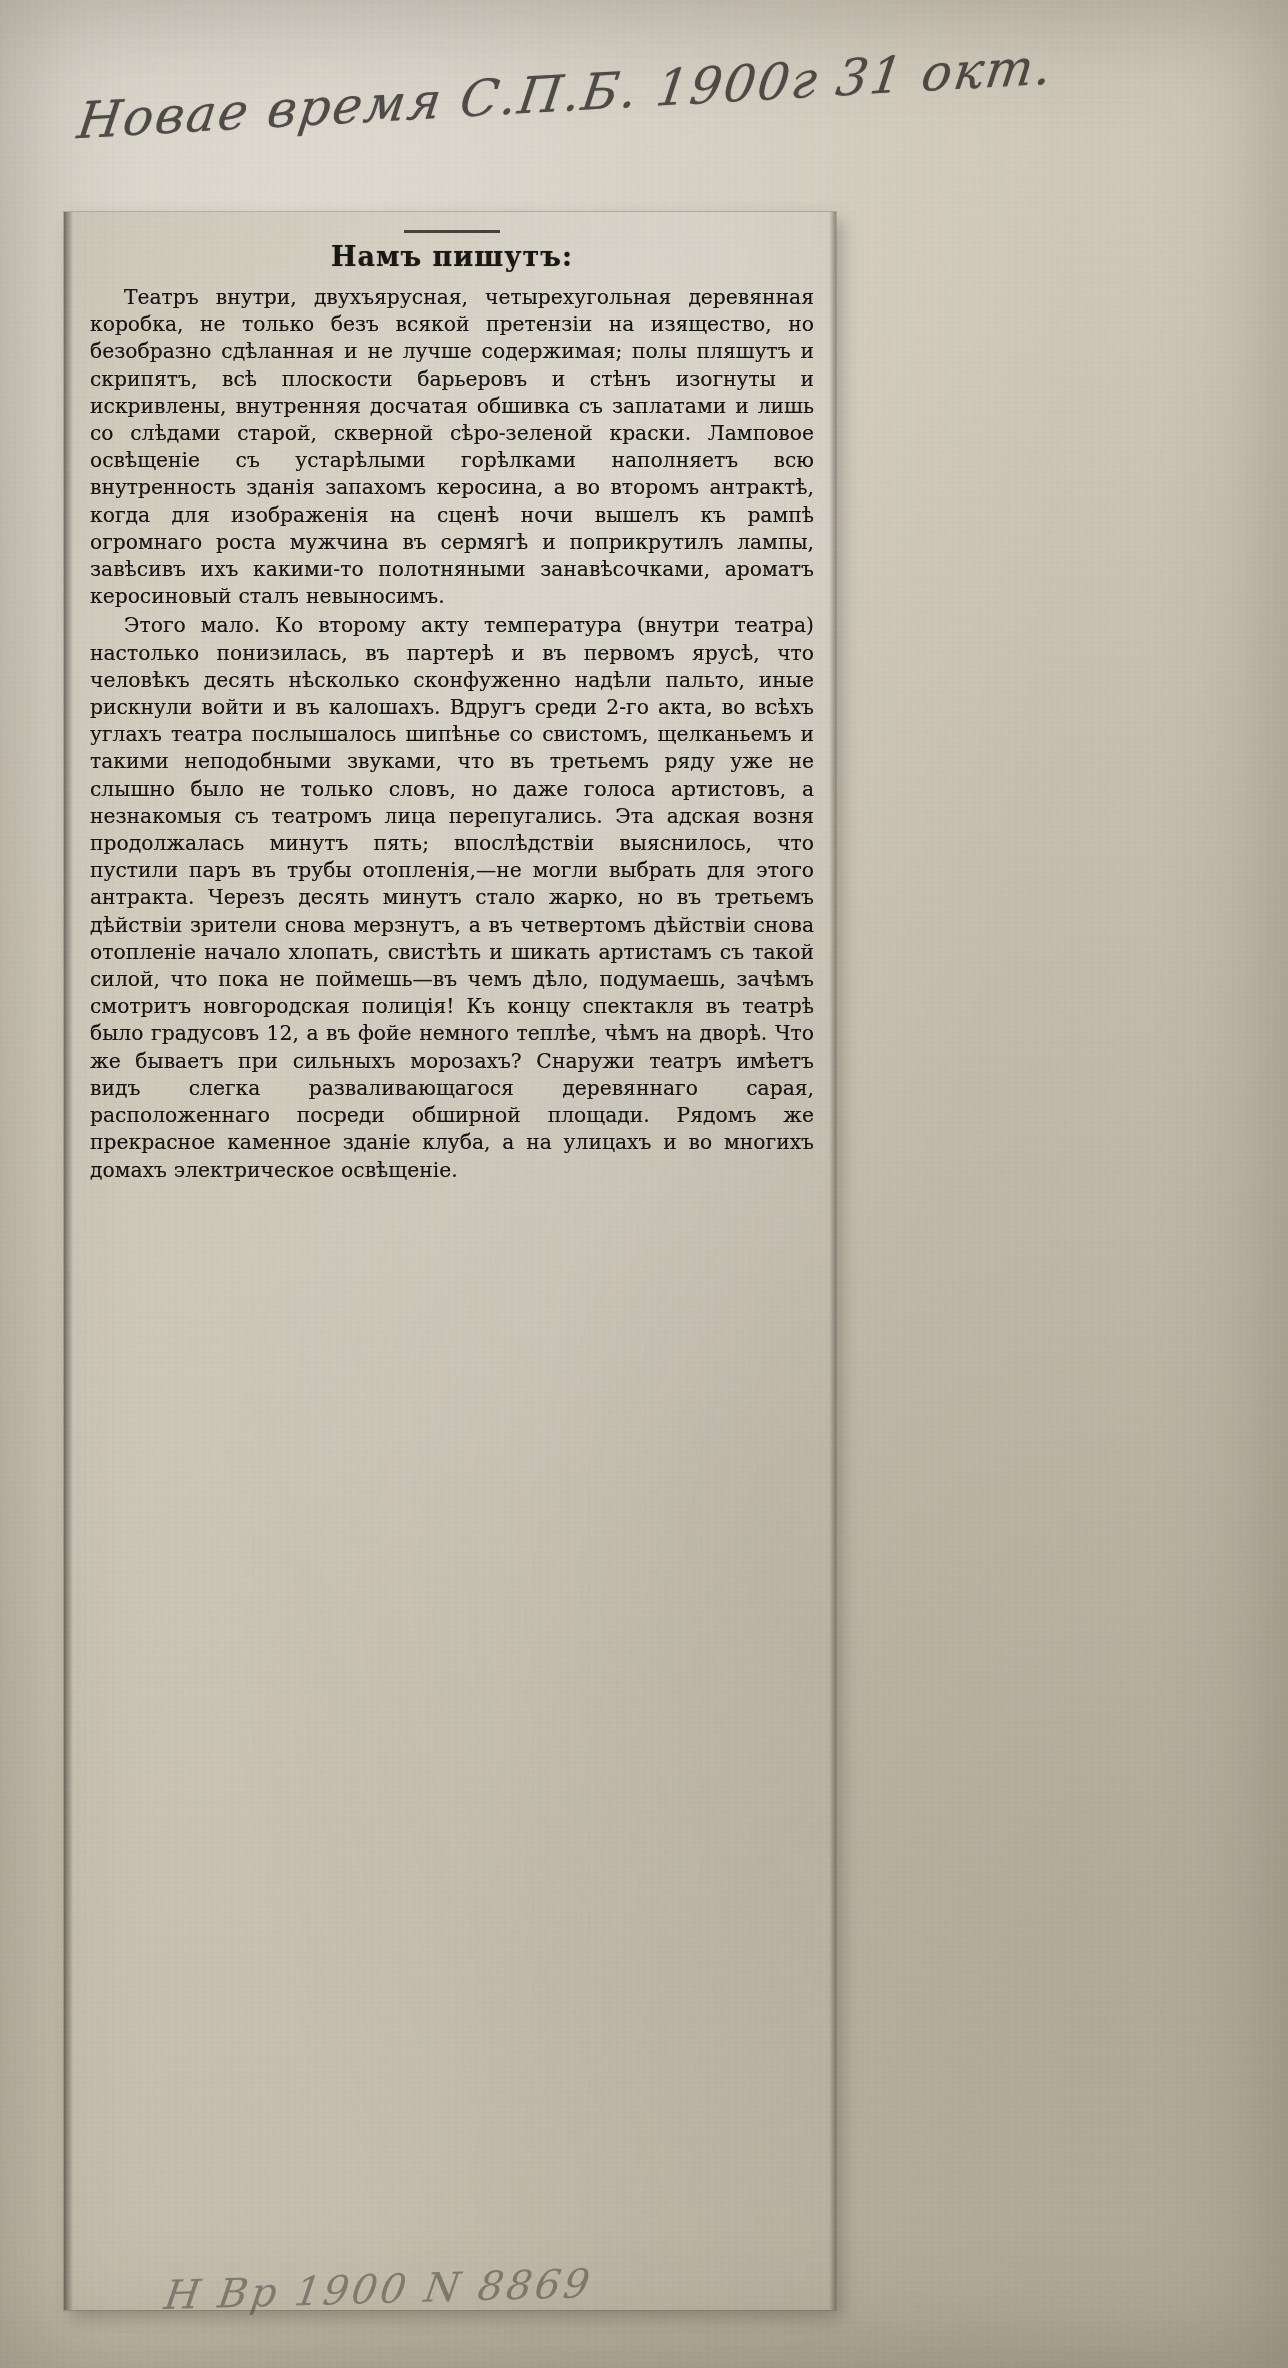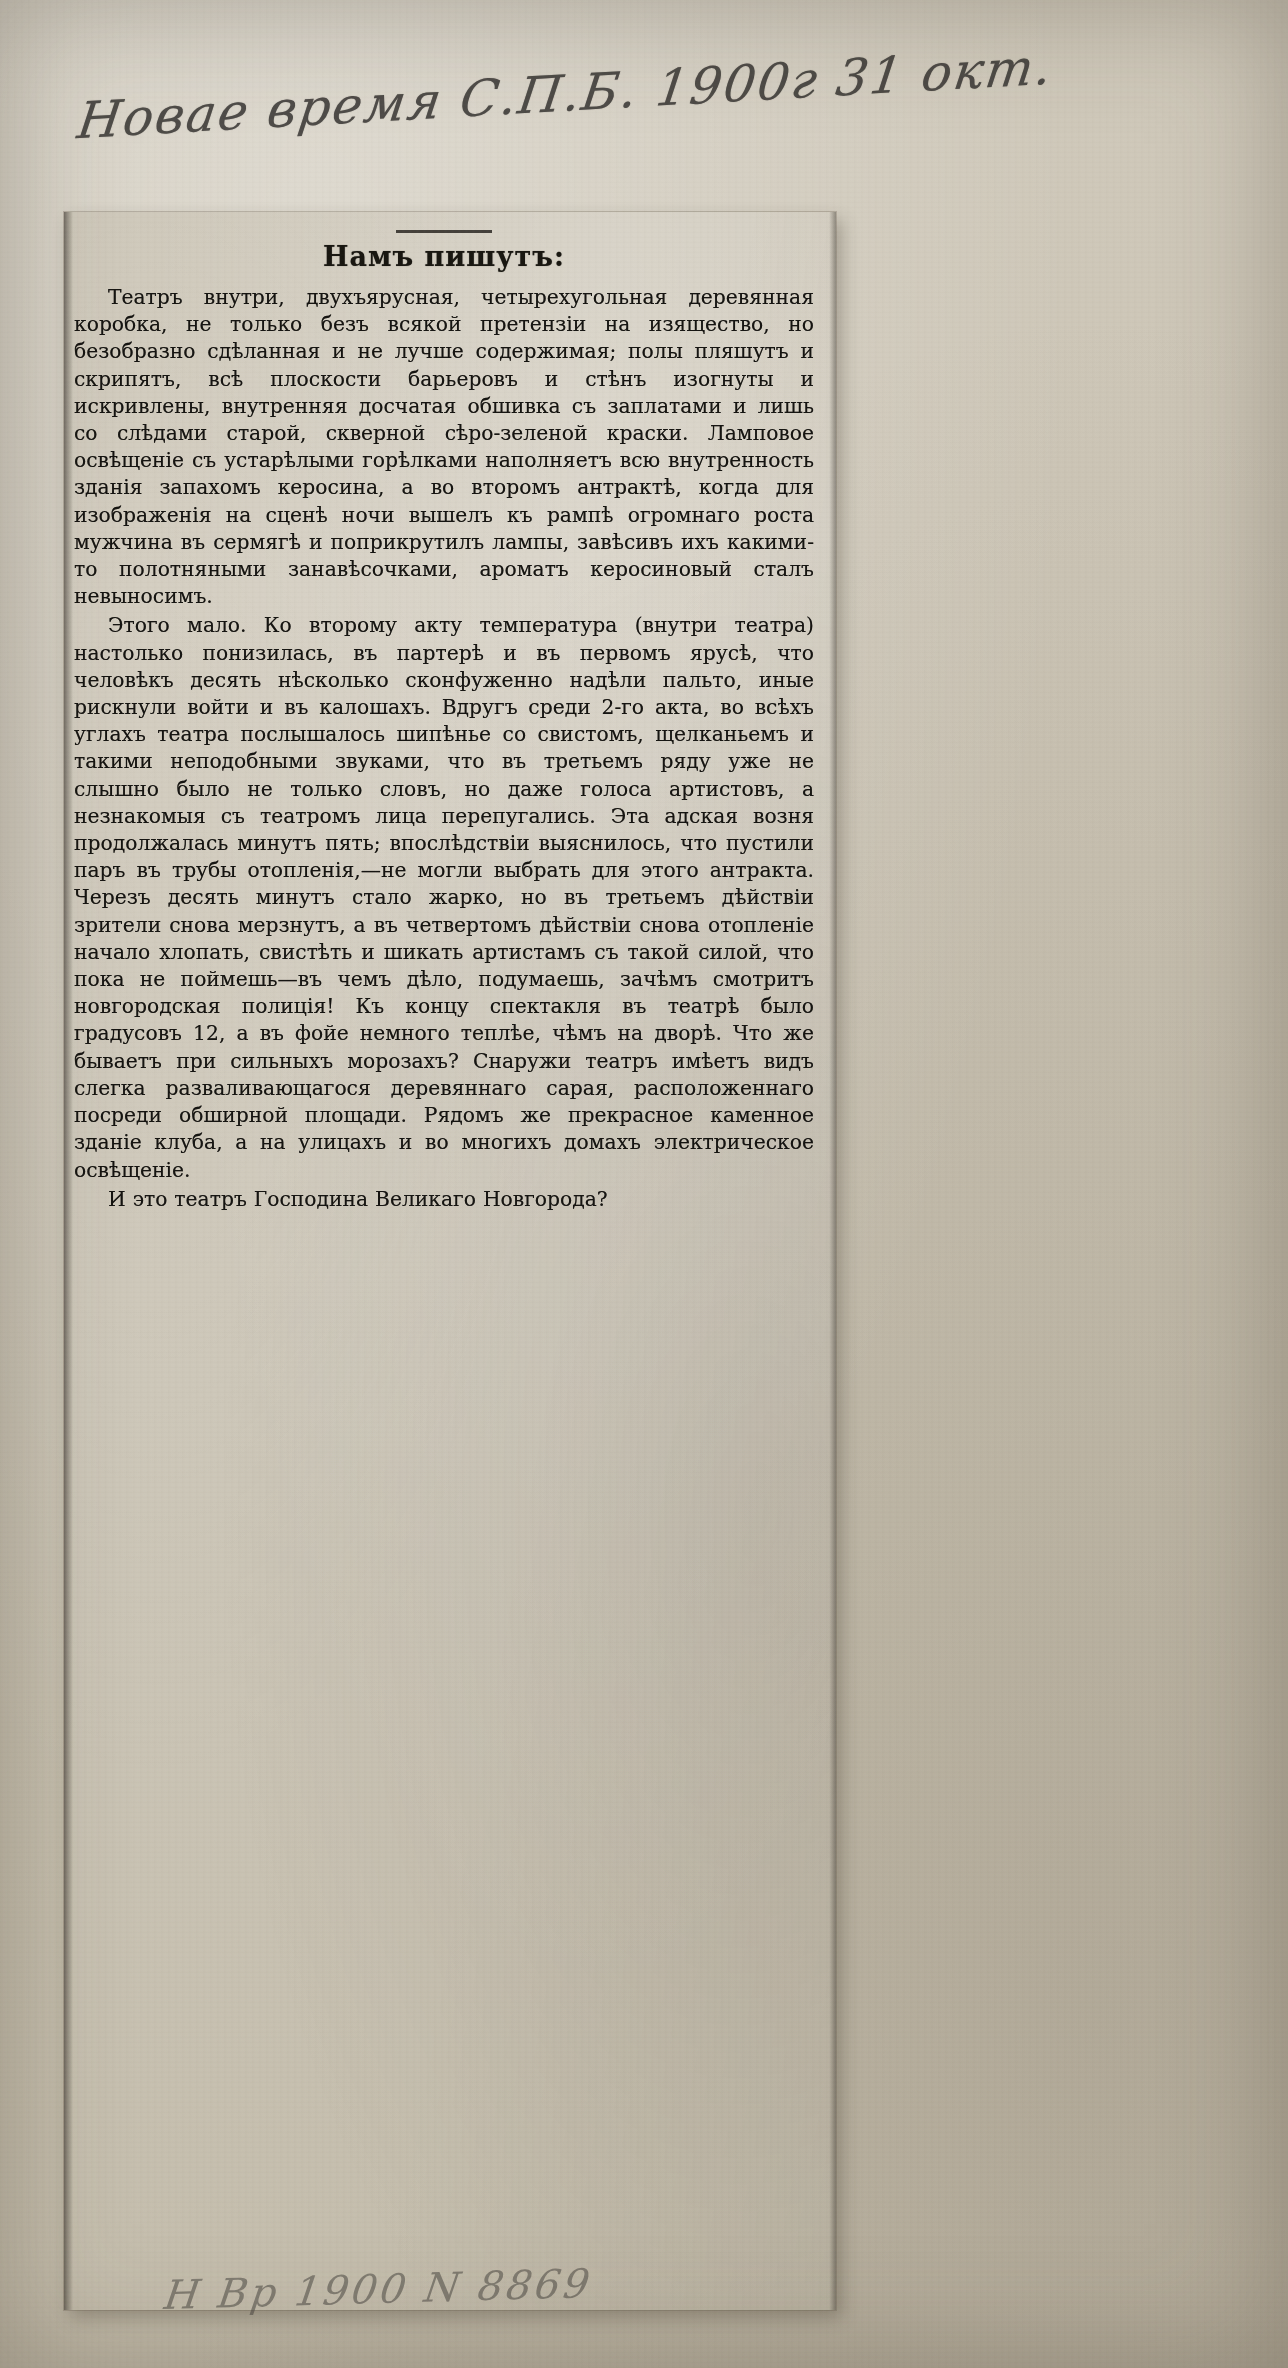--- a/index.html
+++ b/index.html
@@ -76,7 +76,7 @@
     box-shadow:
       0 0 0 1px rgba(90,80,65,.25),
       6px 8px 16px rgba(60,52,40,.30);
-    padding: 0 22px 10px 10px;
+    padding: 0 22px 10px 26px;
     box-sizing: border-box;
     color: #1b1916;
   }

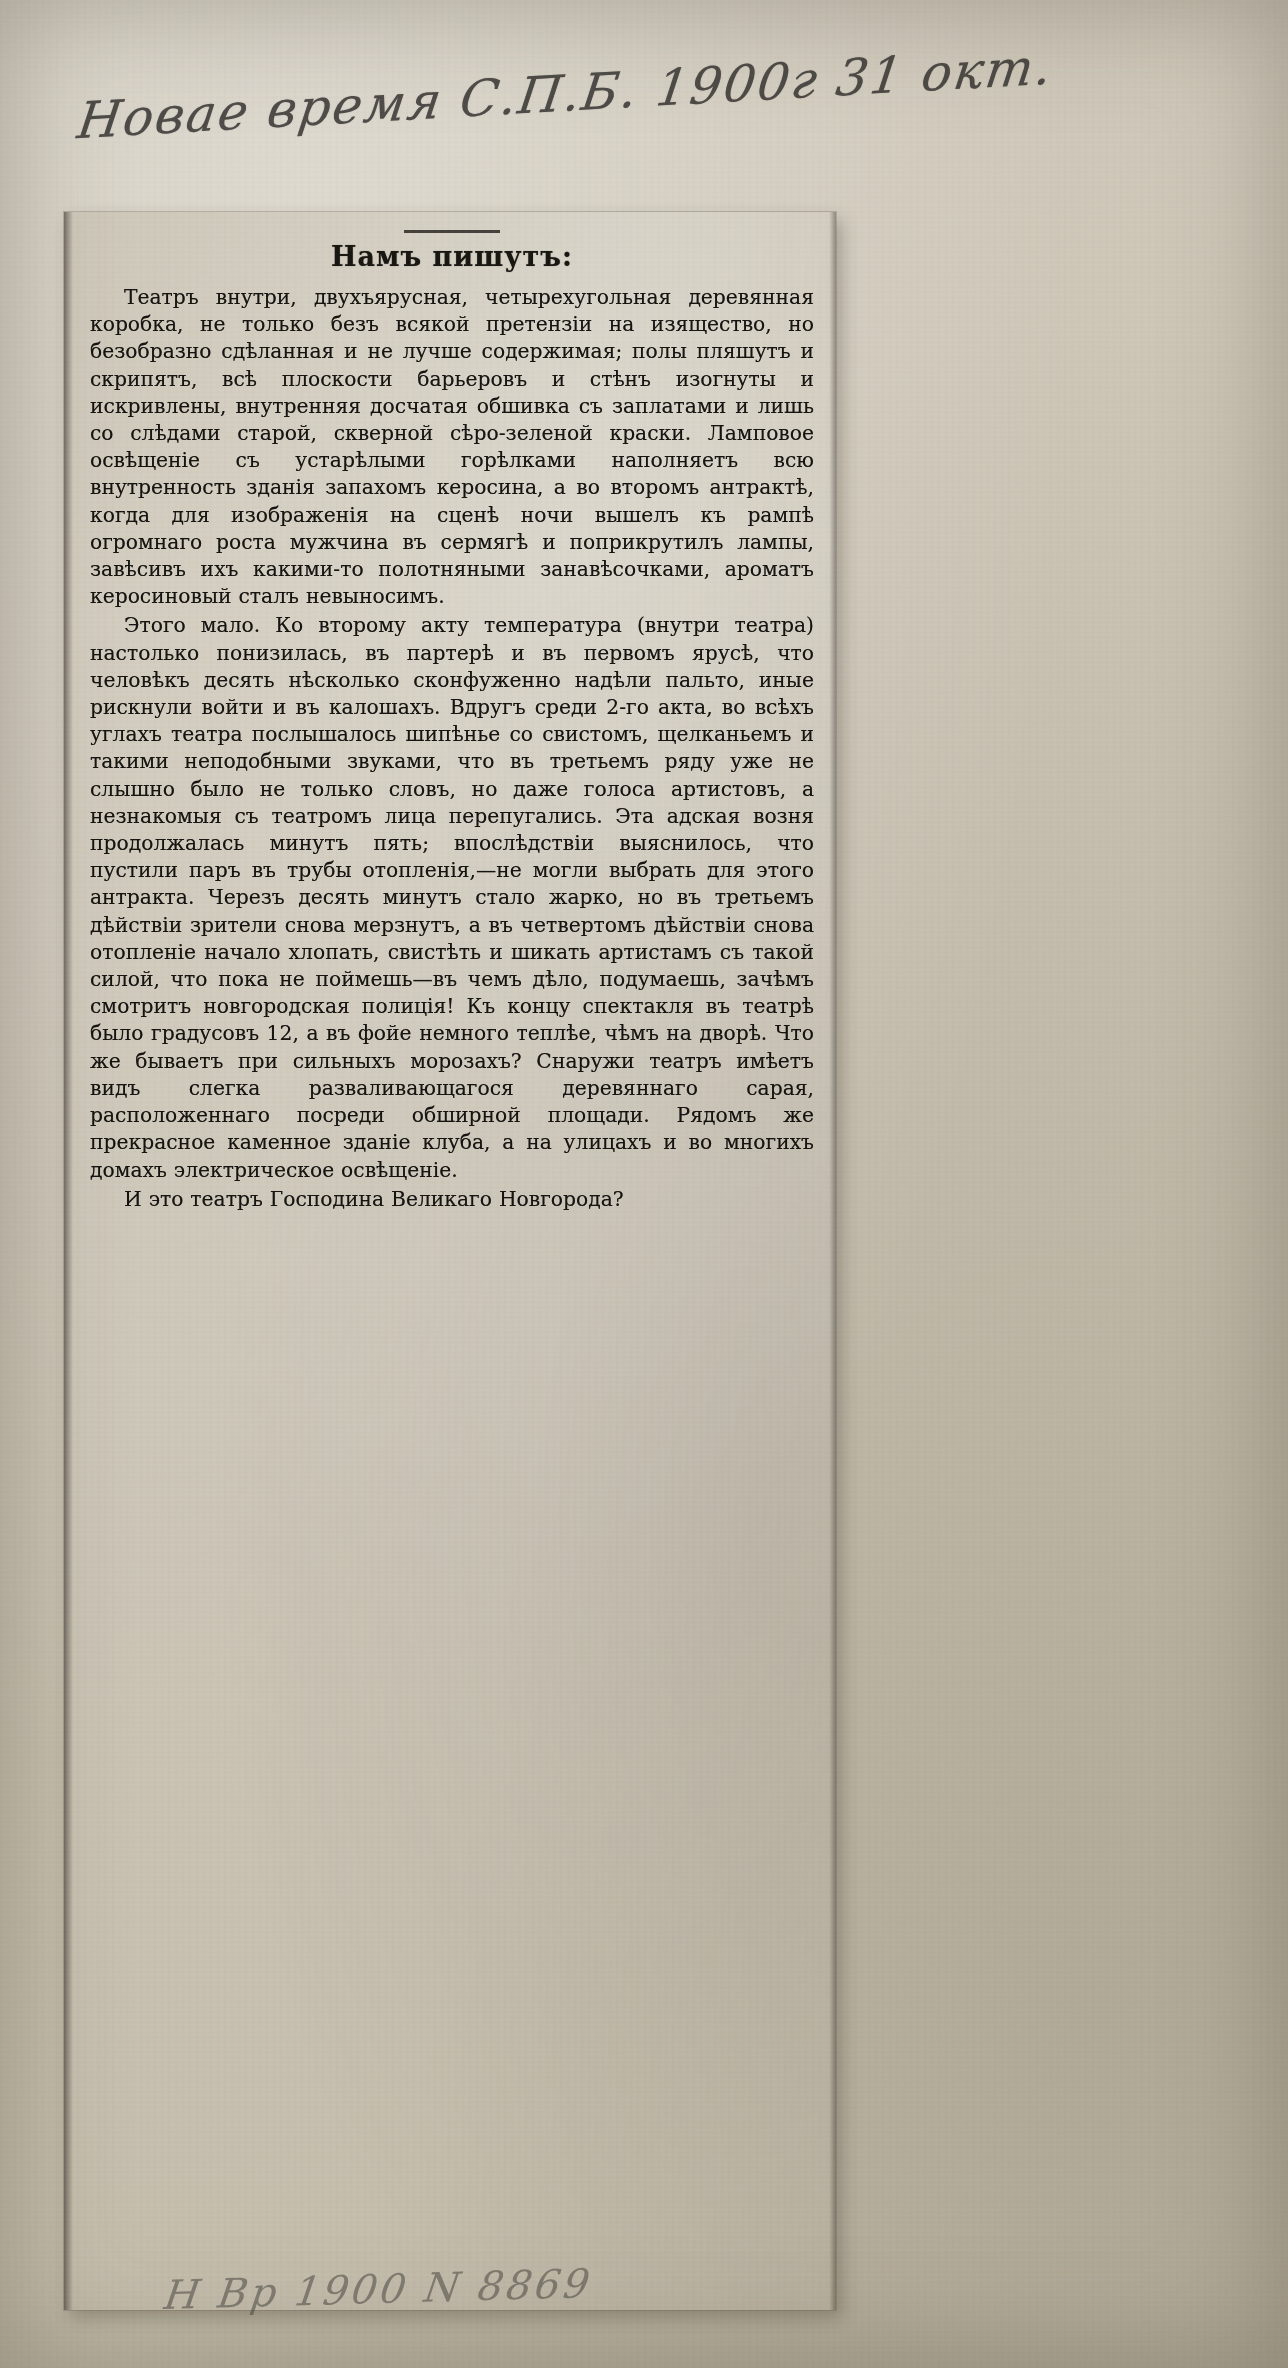--- a/index.html
+++ b/index.html
@@ -162,7 +162,6 @@
 
     <p class="para">Театръ внутри, двухъярусная, четырехугольная деревянная коробка, не только безъ всякой претензiи на изящество, но безобразно сдѣланная и не лучше содержимая; полы пляшутъ и скрипятъ, всѣ плоскости барьеровъ и стѣнъ изогнуты и искривлены, внутренняя досчатая обшивка съ заплатами и лишь со слѣдами старой, скверной сѣро-зеленой краски. Ламповое освѣщенiе съ устарѣлыми горѣлками наполняетъ всю внутренность зданiя запахомъ керосина, а во второмъ антрактѣ, когда для изображенiя на сценѣ ночи вышелъ къ рампѣ огромнаго роста мужчина въ сермягѣ и поприкрутилъ лампы, завѣсивъ ихъ какими-то полотняными занавѣсочками, ароматъ керосиновый сталъ невыносимъ.</p>
     <p class="para">Этого мало. Ко второму акту температура (внутри театра) настолько понизилась, въ партерѣ и въ первомъ ярусѣ, что человѣкъ десять нѣсколько сконфуженно надѣли пальто, иные рискнули войти и въ калошахъ. Вдругъ среди 2-го акта, во всѣхъ углахъ театра послышалось шипѣнье со свистомъ, щелканьемъ и такими неподобными звуками, что въ третьемъ ряду уже не слышно было не только словъ, но даже голоса артистовъ, а незнакомыя съ театромъ лица перепугались. Эта адская возня продолжалась минутъ пять; впослѣдствiи выяснилось, что пустили паръ въ трубы отопленiя,—не могли выбрать для этого антракта. Черезъ десять минутъ стало жарко, но въ третьемъ дѣйствiи зрители снова мерзнутъ, а въ четвертомъ дѣйствiи снова отопленiе начало хлопать, свистѣть и шикать артистамъ съ такой силой, что пока не поймешь—въ чемъ дѣло, подумаешь, зачѣмъ смотритъ новгородская полицiя! Къ концу спектакля въ театрѣ было градусовъ 12, а въ фойе немного теплѣе, чѣмъ на дворѣ. Что же бываетъ при сильныхъ морозахъ? Снаружи театръ имѣетъ видъ слегка разваливающагося деревяннаго сарая, расположеннаго посреди обширной площади. Рядомъ же прекрасное каменное зданiе клуба, а на улицахъ и во многихъ домахъ электрическое освѣщенiе.</p>
-    <p class="para last">И это театръ Господина Великаго Новгорода?</p>
 
     <div id="ink-wear"></div>
   </div>

